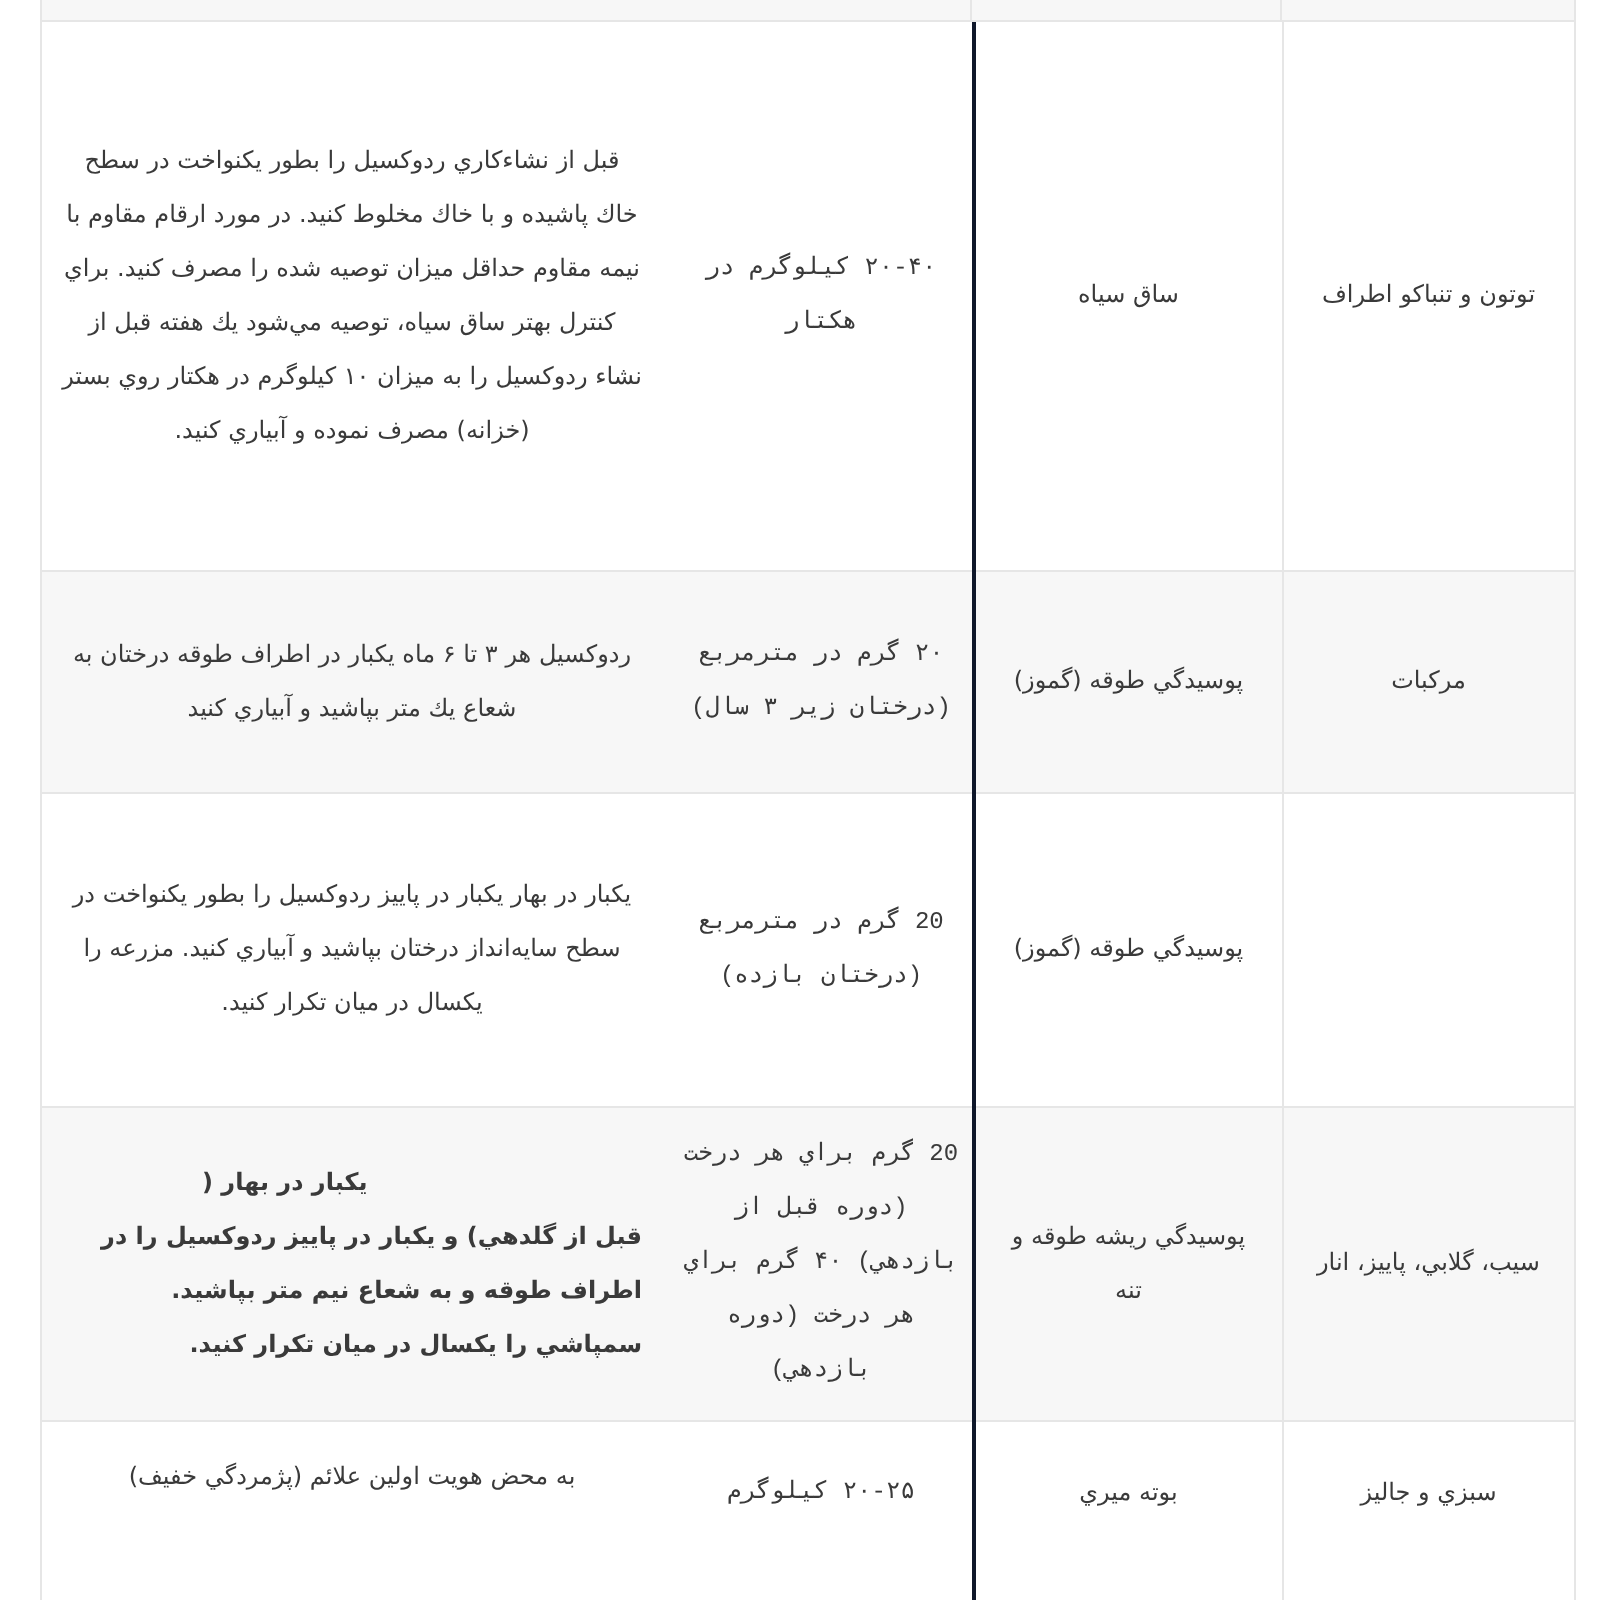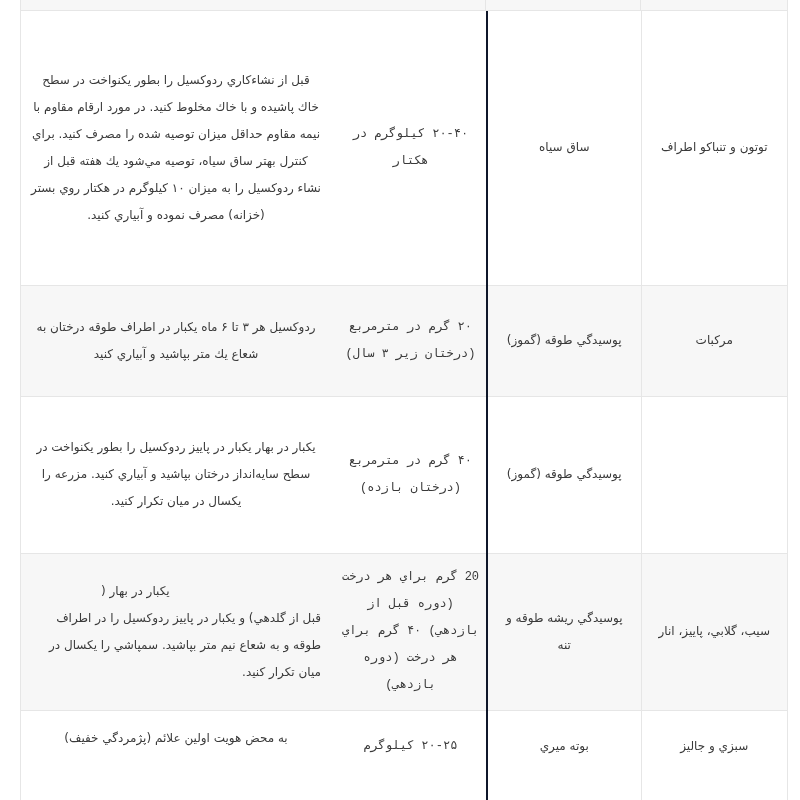--- a/index.html
+++ b/index.html
@@ -90,7 +90,7 @@
       <tr class="r3">
         <td class="crop"></td>
         <td class="pest">پوسيدگي طوقه (گموز)</td>
-        <td class="amount">۴۰ گرم در مترمربع (درختان بازده)</td>
+        <td class="amount">20 گرم در مترمربع (درختان بازده)</td>
         <td class="method">يكبار در بهار يكبار در پاييز ردوكسيل را بطور يكنواخت در سطح سايه‌انداز درختان بپاشيد و آبياري كنيد. مزرعه را يكسال در ميان تكرار كنيد.</td>
       </tr>
       <tr class="r4 alt">

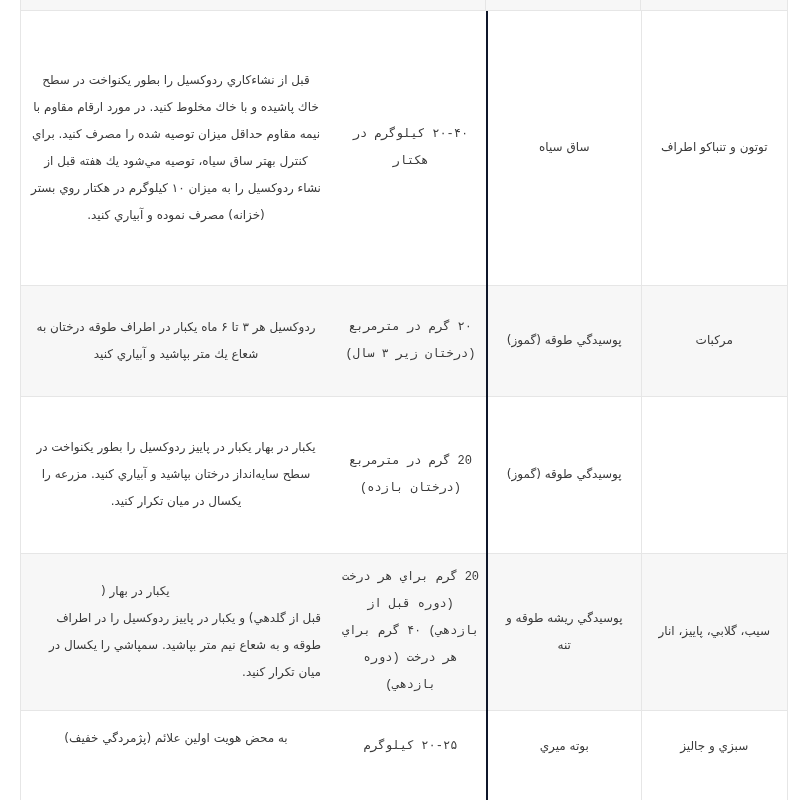--- a/index.html
+++ b/index.html
@@ -60,7 +60,7 @@
   tr.r4 td { height: 157px; }
   tr.r5 td { height: 110px; vertical-align: top; padding-top: 14px; }
   tr.r5 td.crop, tr.r5 td.pest, tr.r5 td.amount { padding-top: 22px; }
-  .method-text { display: block; }
+  .method-text { display: block; font-weight: bold; }
   .r4 .method-text { text-align: right; }
   .r4 .method-text .first { display: block; text-align: left; padding-left: 70px; }
 </style>

